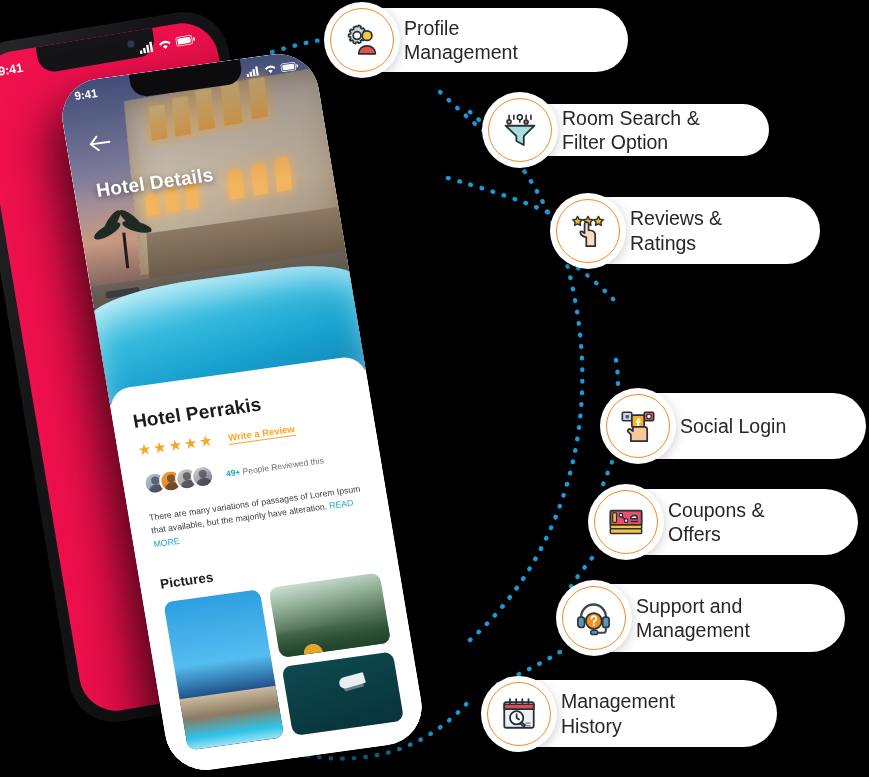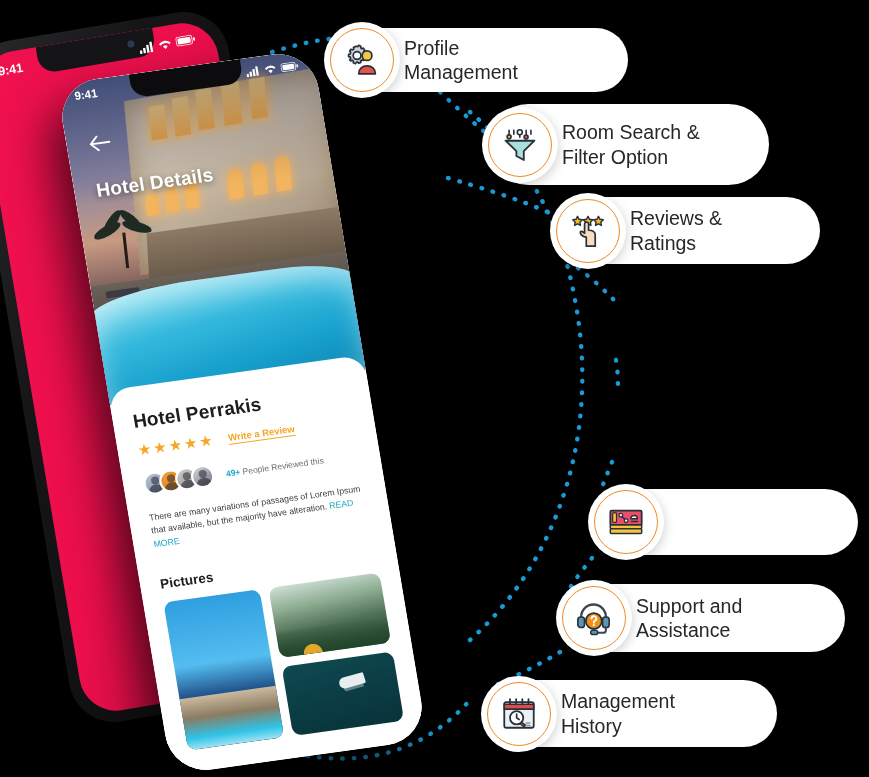--- a/index.html
+++ b/index.html
@@ -365,7 +365,7 @@
     </div>
   </div>
 
-  <div class="pill" style="left:330px;top:8px;width:298px;margin-top:20px;">
+  <div class="pill" style="left:330px;top:8px;width:298px;">
     <span class="badge">
       <span class="ring">
         <svg width="38" height="38" viewBox="0 0 40 40">

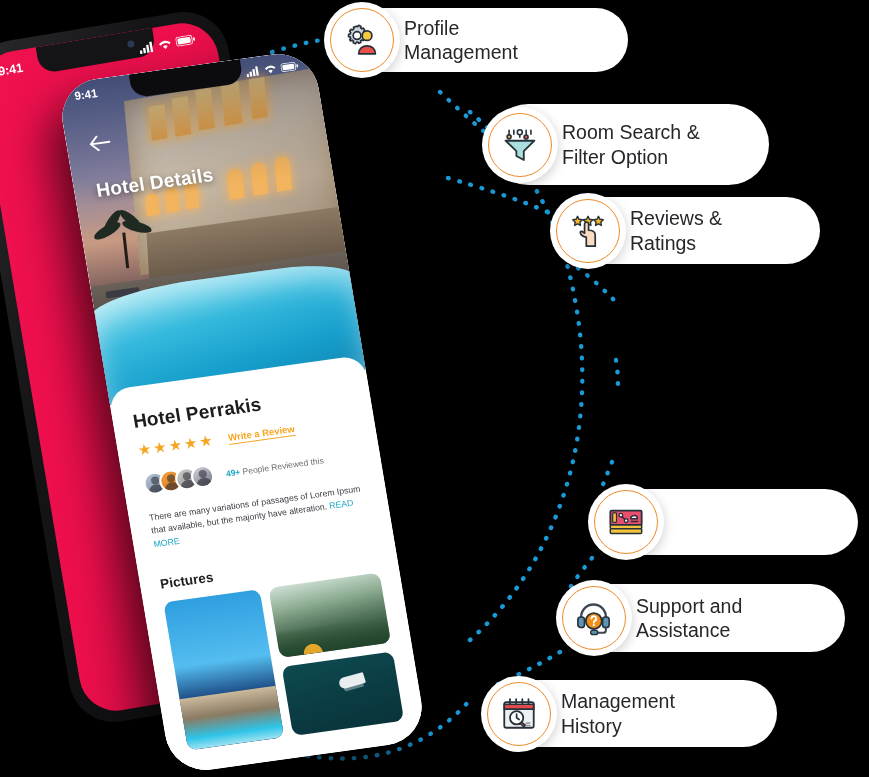--- a/index.html
+++ b/index.html
@@ -382,7 +382,7 @@
 Management</span>
   </div>
 
-  <div class="pill" style="left:488px;top:104px;width:281px;height:81px;">
+  <div class="pill" style="left:488px;top:104px;width:281px;height:52px;">
     <span class="badge">
       <span class="ring">
         <svg width="38" height="38" viewBox="0 0 40 40">

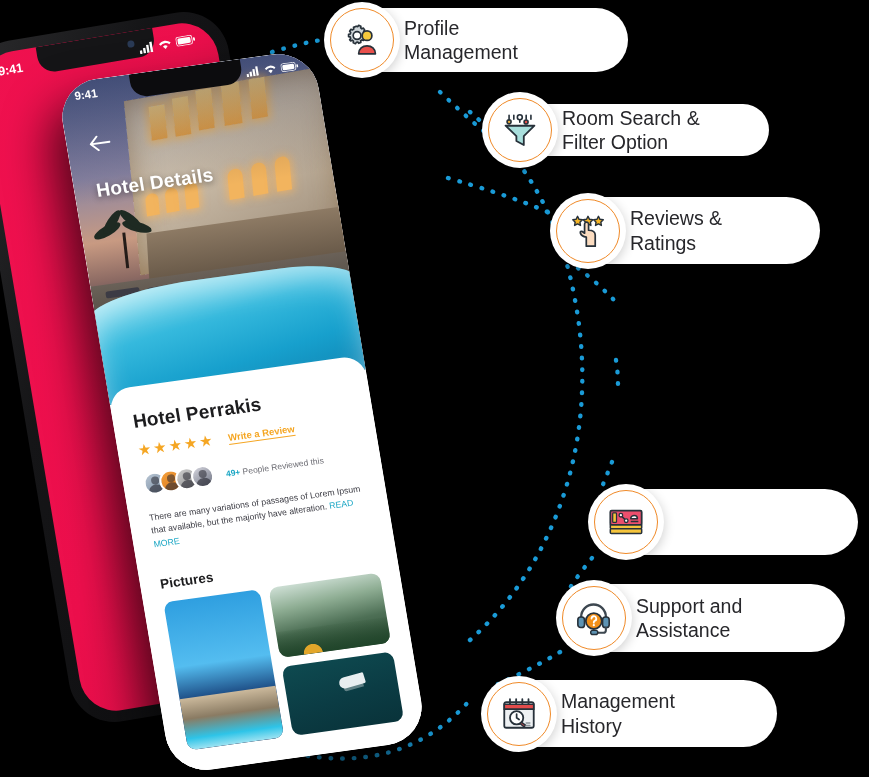--- a/index.html
+++ b/index.html
@@ -419,6 +419,22 @@
   </div>
 
 
+  <div class="pill" style="left:606px;top:393px;width:260px;height:66px;">
+    <span class="badge">
+      <span class="ring">
+        <svg width="38" height="38" viewBox="0 0 40 40">
+          <rect x="3.5" y="5.5" width="10" height="9" rx="1.4" fill="#cfd6da" stroke="#27313a" stroke-width="1.7"></rect>
+          <path d="M7 8.5h3.4v3.4H7z" fill="#3b5998"></path>
+          <rect x="26.5" y="5.5" width="10" height="9" rx="1.4" fill="#e8504c" stroke="#27313a" stroke-width="1.7"></rect>
+          <circle cx="31.5" cy="10" r="2.4" fill="#fff" stroke="#27313a" stroke-width="1.2"></circle>
+          <rect x="13.5" y="8.5" width="13" height="13" rx="1.8" fill="#f5b526" stroke="#27313a" stroke-width="1.8"></rect>
+          <path d="M21.6 12.2h-1.3c-.8 0-1.1.4-1.1 1.1v1.1h-1.3v1.9h1.3v4.4h2v-4.4h1.4l.2-1.9h-1.6v-.9c0-.3.1-.4.5-.4h1.1Z" fill="#fff"></path>
+          <path d="M12.5 36v-6.9l-2.6-2.6a1.9 1.9 0 0 1 2.6-2.8l2.1 1.8V21h12.3c1.6 0 2.8 1.3 2.8 2.9V36Z" fill="#fbc79a" stroke="#27313a" stroke-width="1.8" stroke-linejoin="round"></path>
+        </svg>
+      </span>
+    </span>
+    <span class="label">Social Login</span>
+  </div>
 
   <div class="pill" style="left:594px;top:489px;width:264px;height:66px;">
     <span class="badge">

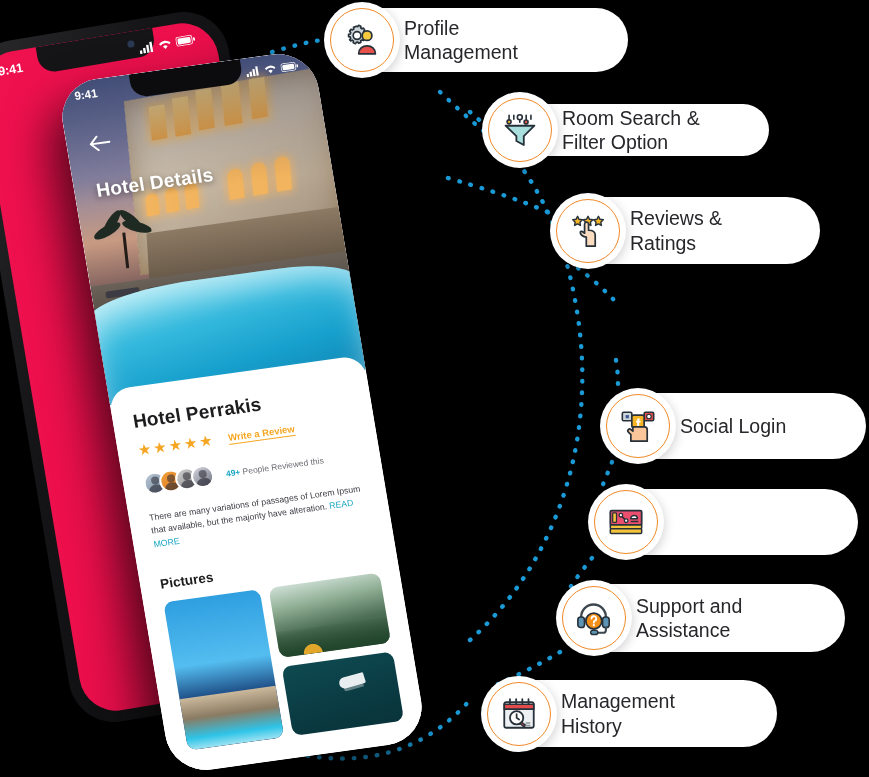--- a/index.html
+++ b/index.html
@@ -453,6 +453,8 @@
         </svg>
       </span>
     </span>
+    <span class="label">Coupons &amp;
+Offers</span>
   </div>
 
   <div class="pill" style="left:562px;top:584px;width:283px;height:68px;">

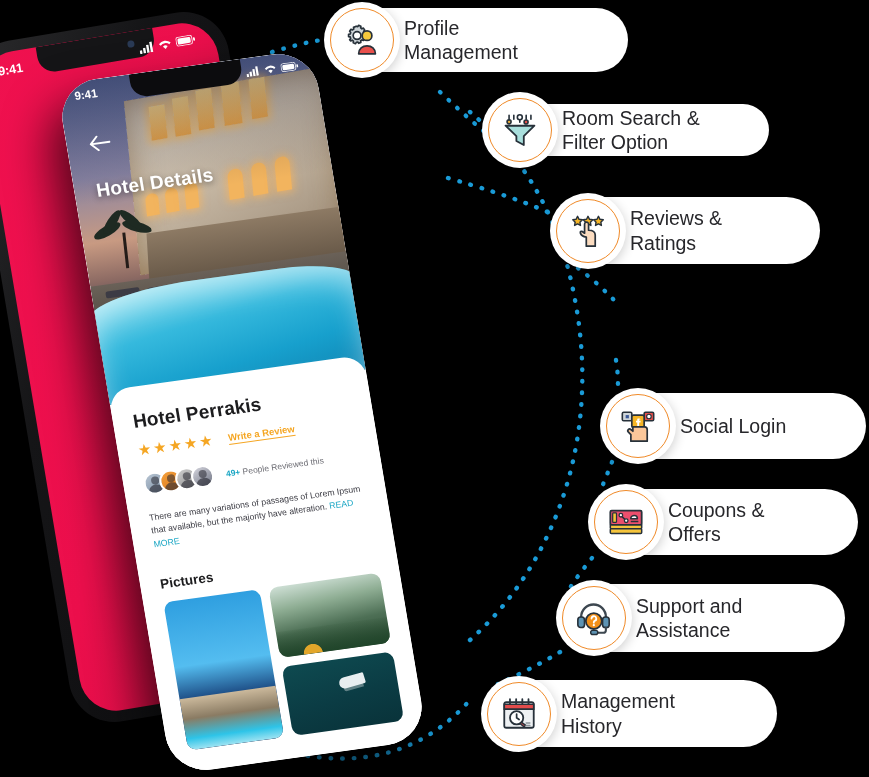--- a/index.html
+++ b/index.html
@@ -473,7 +473,7 @@
       </span>
     </span>
     <span class="label">Support and
-Assistance</span>
+Management</span>
   </div>
 
   <div class="pill" style="left:487px;top:680px;width:290px;height:67px;">

